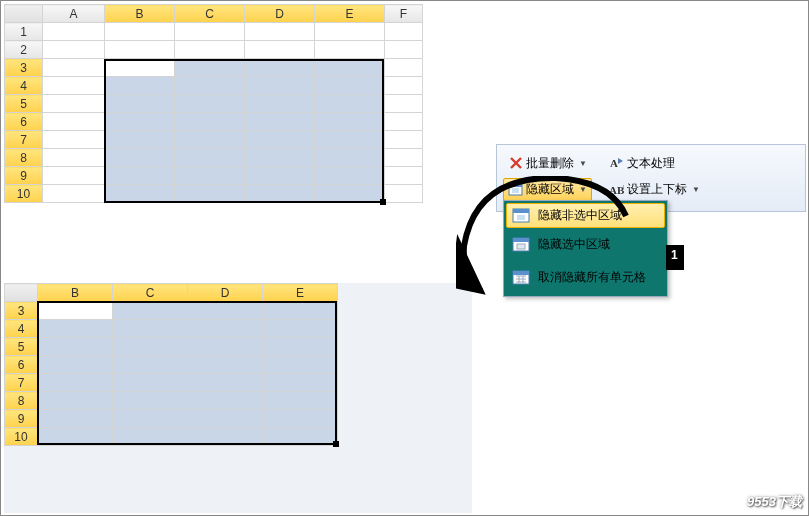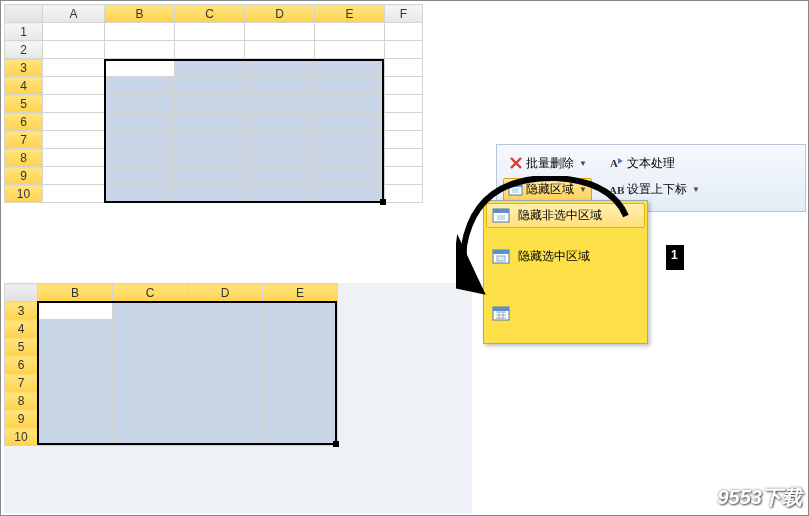--- a/index.html
+++ b/index.html
@@ -43,7 +43,7 @@
 .dd { font-size: 8px; color: #4a4a4a; margin-left: 2px; }
 
 
-#menu { position: absolute; left: 482px; top: 199px; width: 165px; background: #fde047; border: 1px solid #98a8bd; box-shadow: 2px 2px 4px rgba(0,0,0,.25); padding: 2px; }
+#menu { position: absolute; left: 502px; top: 199px; width: 165px; background: #0f766e; border: 1px solid #98a8bd; box-shadow: 2px 2px 4px rgba(0,0,0,.25); padding: 2px; }
 .mitem { display: flex; align-items: center; gap: 8px; padding: 20px 6px; cursor: pointer; }
 .mitem.hover { background: linear-gradient(#ffefb0,#ffe07a); border: 1px solid #e9b300; padding: 3px 5px; border-radius: 2px; }
 .micn { width: 18px; height: 16px; display: flex; align-items: center; justify-content: center; }

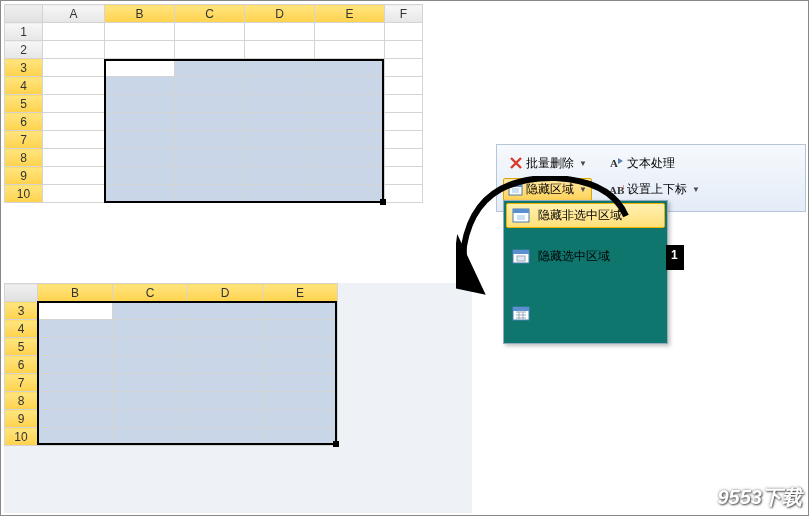--- a/index.html
+++ b/index.html
@@ -44,7 +44,7 @@
 
 
 #menu { position: absolute; left: 502px; top: 199px; width: 165px; background: #0f766e; border: 1px solid #98a8bd; box-shadow: 2px 2px 4px rgba(0,0,0,.25); padding: 2px; }
-.mitem { display: flex; align-items: center; gap: 8px; padding: 20px 6px; cursor: pointer; }
+.mitem { display: flex; align-items: center; gap: 8px; padding: 8px 6px; cursor: pointer; }
 .mitem.hover { background: linear-gradient(#ffefb0,#ffe07a); border: 1px solid #e9b300; padding: 3px 5px; border-radius: 2px; }
 .micn { width: 18px; height: 16px; display: flex; align-items: center; justify-content: center; }
 

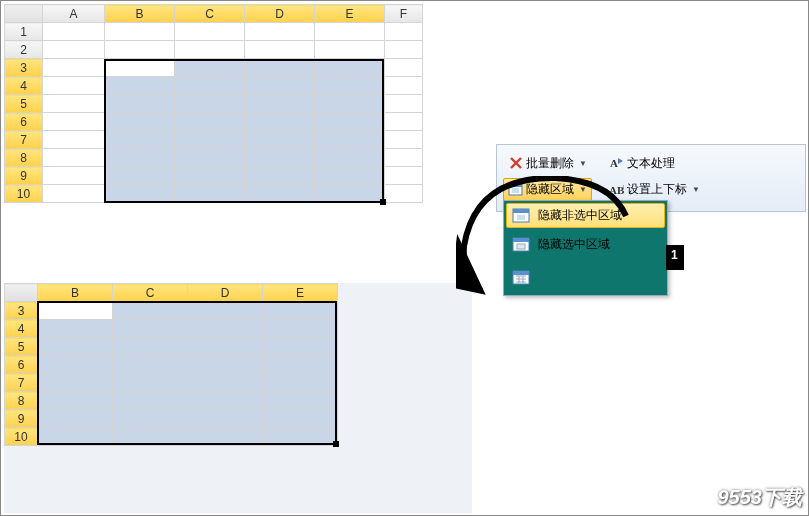--- a/index.html
+++ b/index.html
@@ -317,6 +317,7 @@
           <path d="M4 6 h10 M4 9 h10 M4 12 h10 M7 6 v7 M11 6 v7" stroke="#9ab" stroke-width="1"></path>
         </svg>
       </span>
+    <span>取消隐藏所有单元格</span>
   </div>
 </div>
 

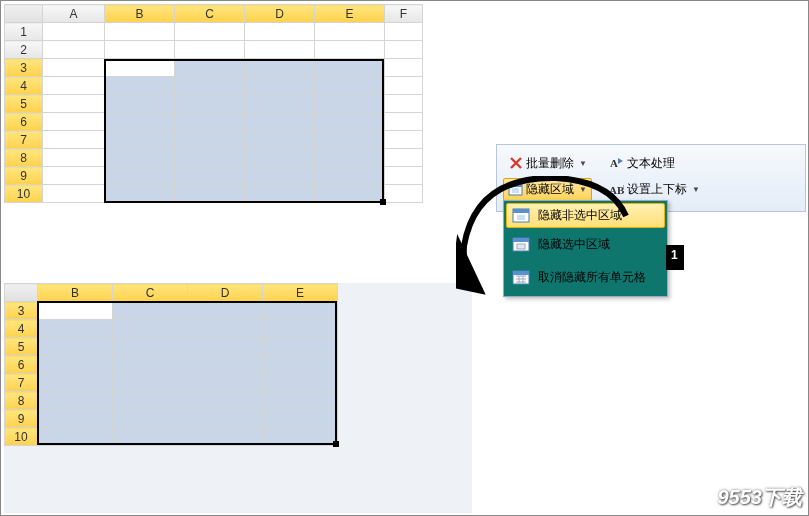--- a/index.html
+++ b/index.html
@@ -56,7 +56,7 @@
 #cursor span { color: #fff; font-weight: bold; position: absolute; left: 5px; top: 3px; }
 
 
-#wm { position: absolute; right: 6px; bottom: 4px; font-family: Arial; font-style: italic; font-weight: bold; font-size: 20px; color: #fff; text-shadow: 0 0 3px rgba(0,0,0,.5), 1px 1px 2px rgba(0,0,0,.6); margin-top: 44px; }
+#wm { position: absolute; right: 6px; bottom: 4px; font-family: Arial; font-style: italic; font-weight: bold; font-size: 13px; color: #fff; text-shadow: 0 0 3px rgba(0,0,0,.5), 1px 1px 2px rgba(0,0,0,.6); margin-top: 44px; }
 </style>
 </head>
 <body>

